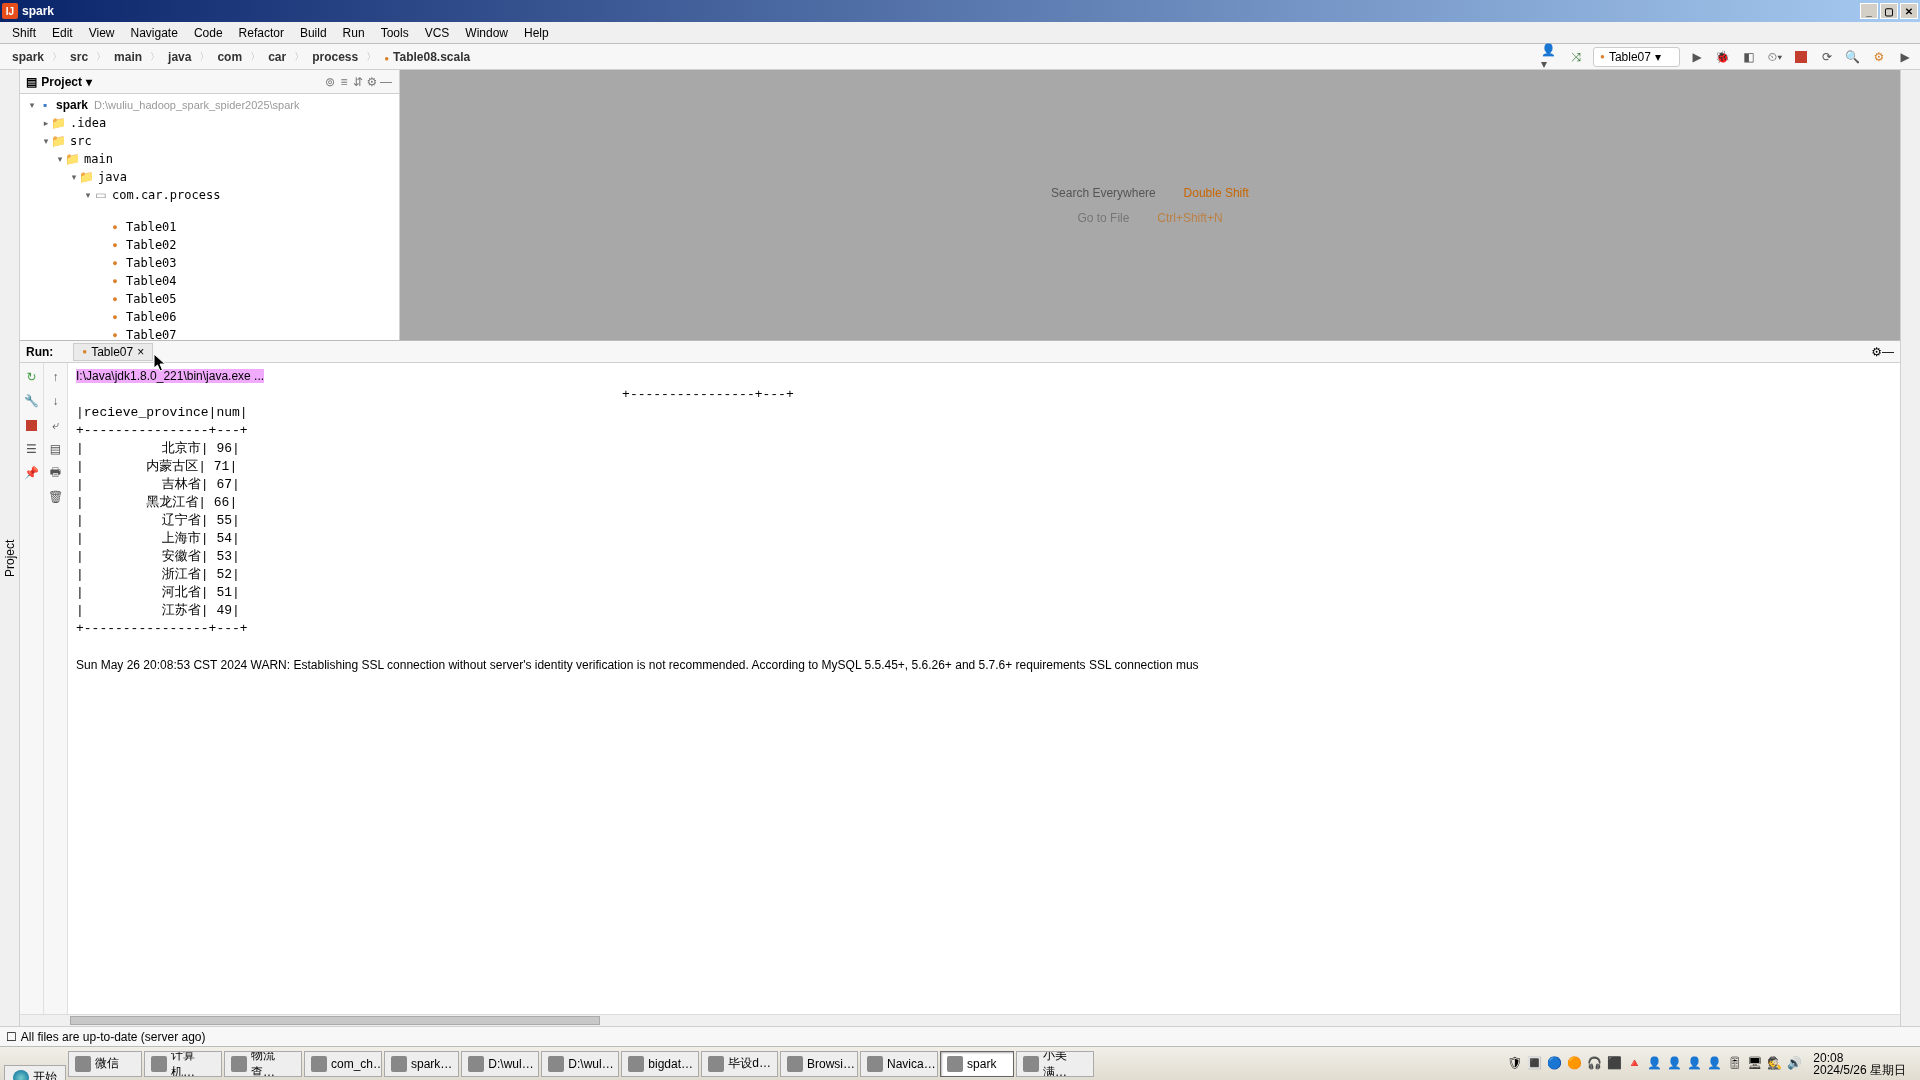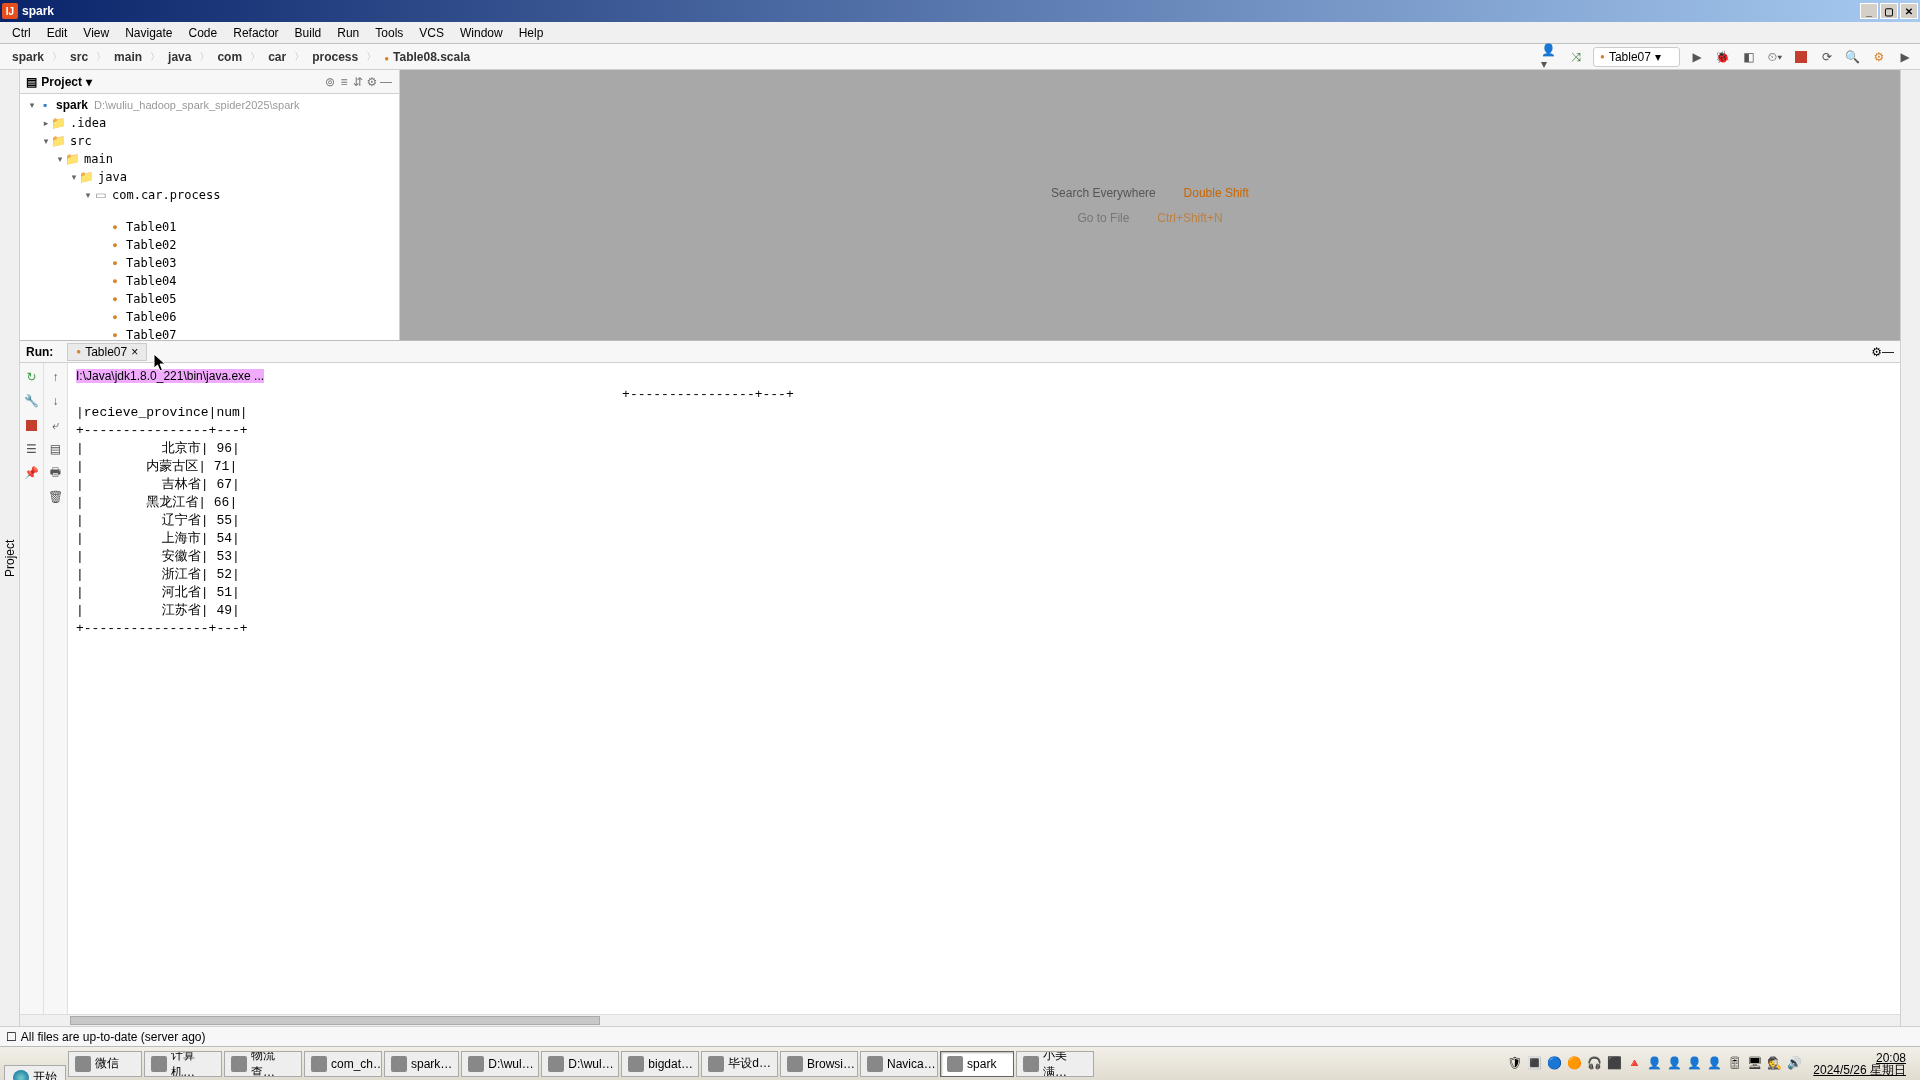--- a/index.html
+++ b/index.html
@@ -109,7 +109,7 @@
 </div>
 
 <div class="menubar">
-  <span>Ctrl</span>
+  <span>Shift</span>
   <span>Edit</span>
   <span>View</span>
   <span>Navigate</span>

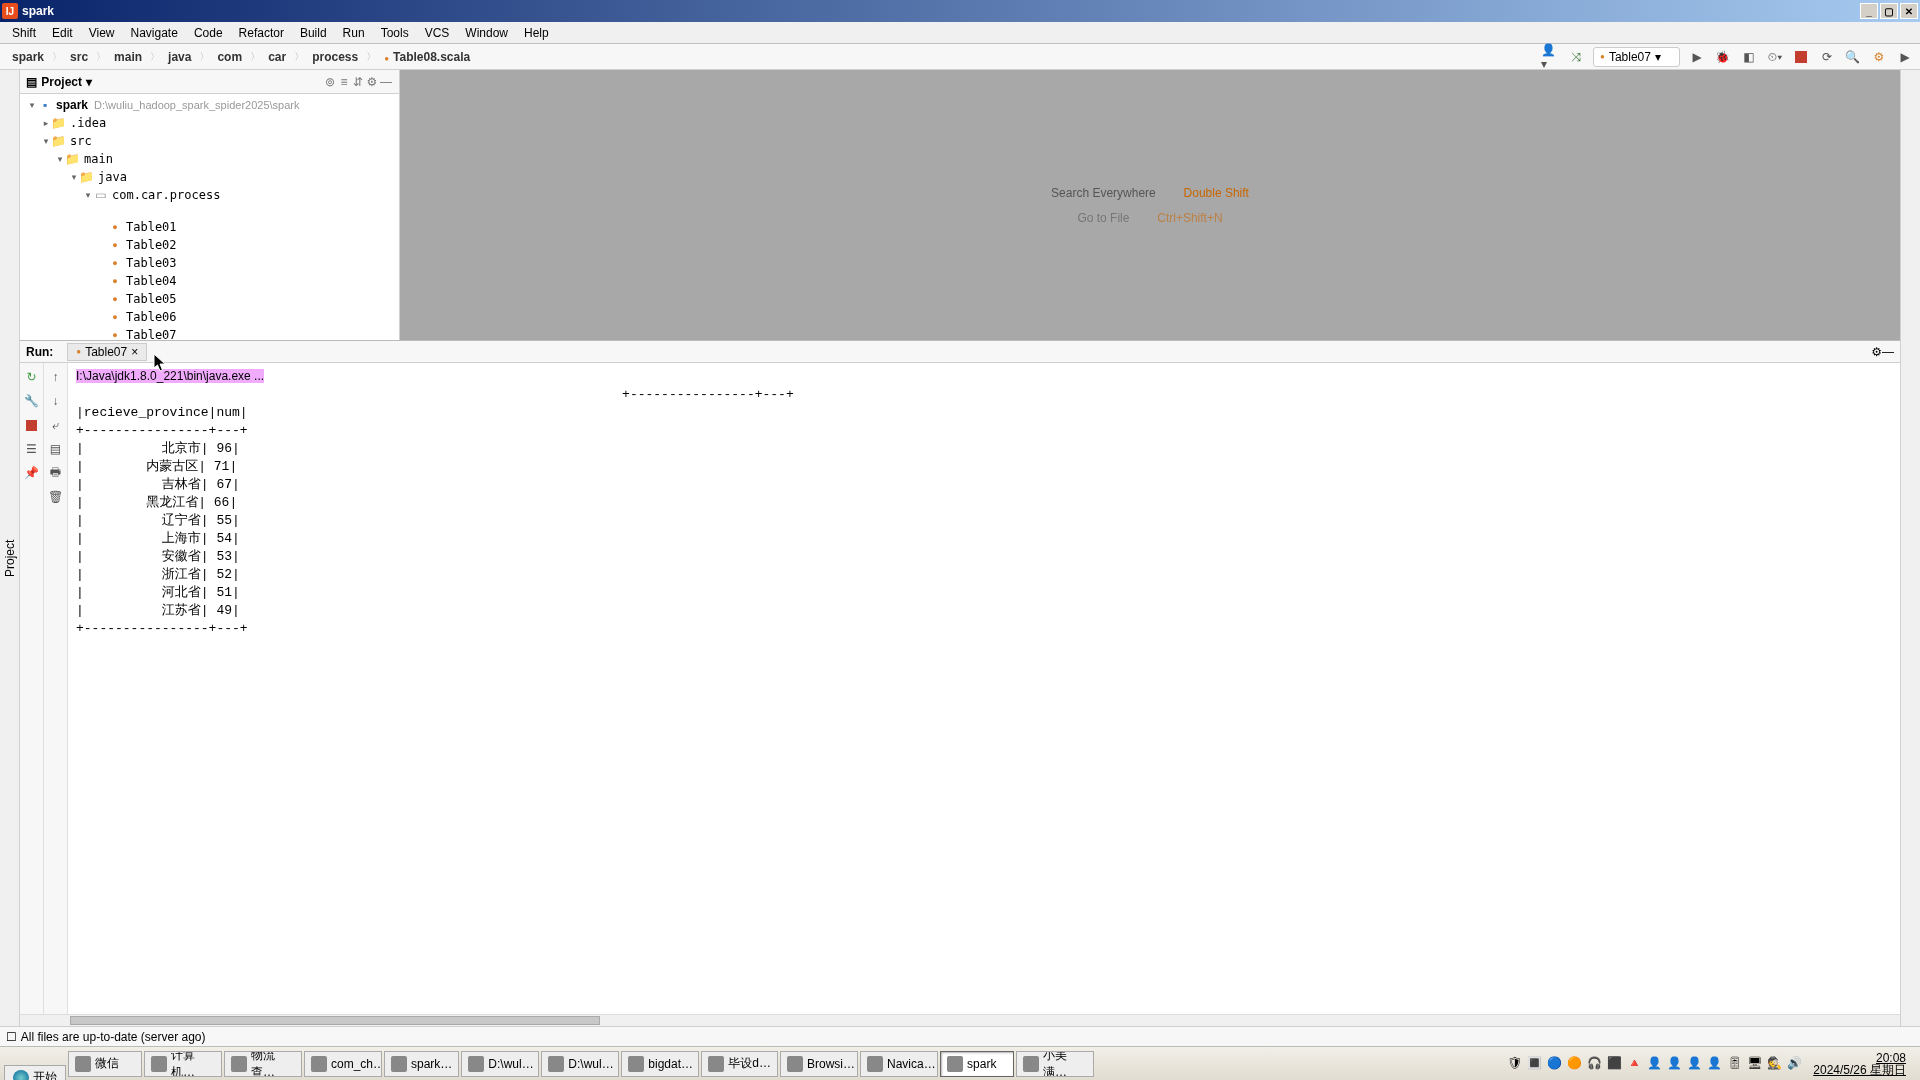--- a/index.html
+++ b/index.html
@@ -62,7 +62,7 @@
 
 .run-panel { flex: 1; display: flex; flex-direction: column; border-top: 1px solid #bbb; background: #fff; }
 .run-header { height: 22px; background: #f7f7f7; border-bottom: 1px solid #d0d0d0; display: flex; align-items: center; padding: 0 6px; }
-.run-header .rlabel { font-weight: bold; margin-right: 14px; }
+.run-header .rlabel { font-weight: bold; margin-right: 20px; }
 .run-header .rtab { background: #eaeaea; border: 1px solid #ccc; padding: 1px 8px; display:flex;align-items:center;gap:4px; }
 .run-header .rtab::before { content:"●"; color:#d9822b; font-size:8px; }
 .run-header .spacer { flex:1; }

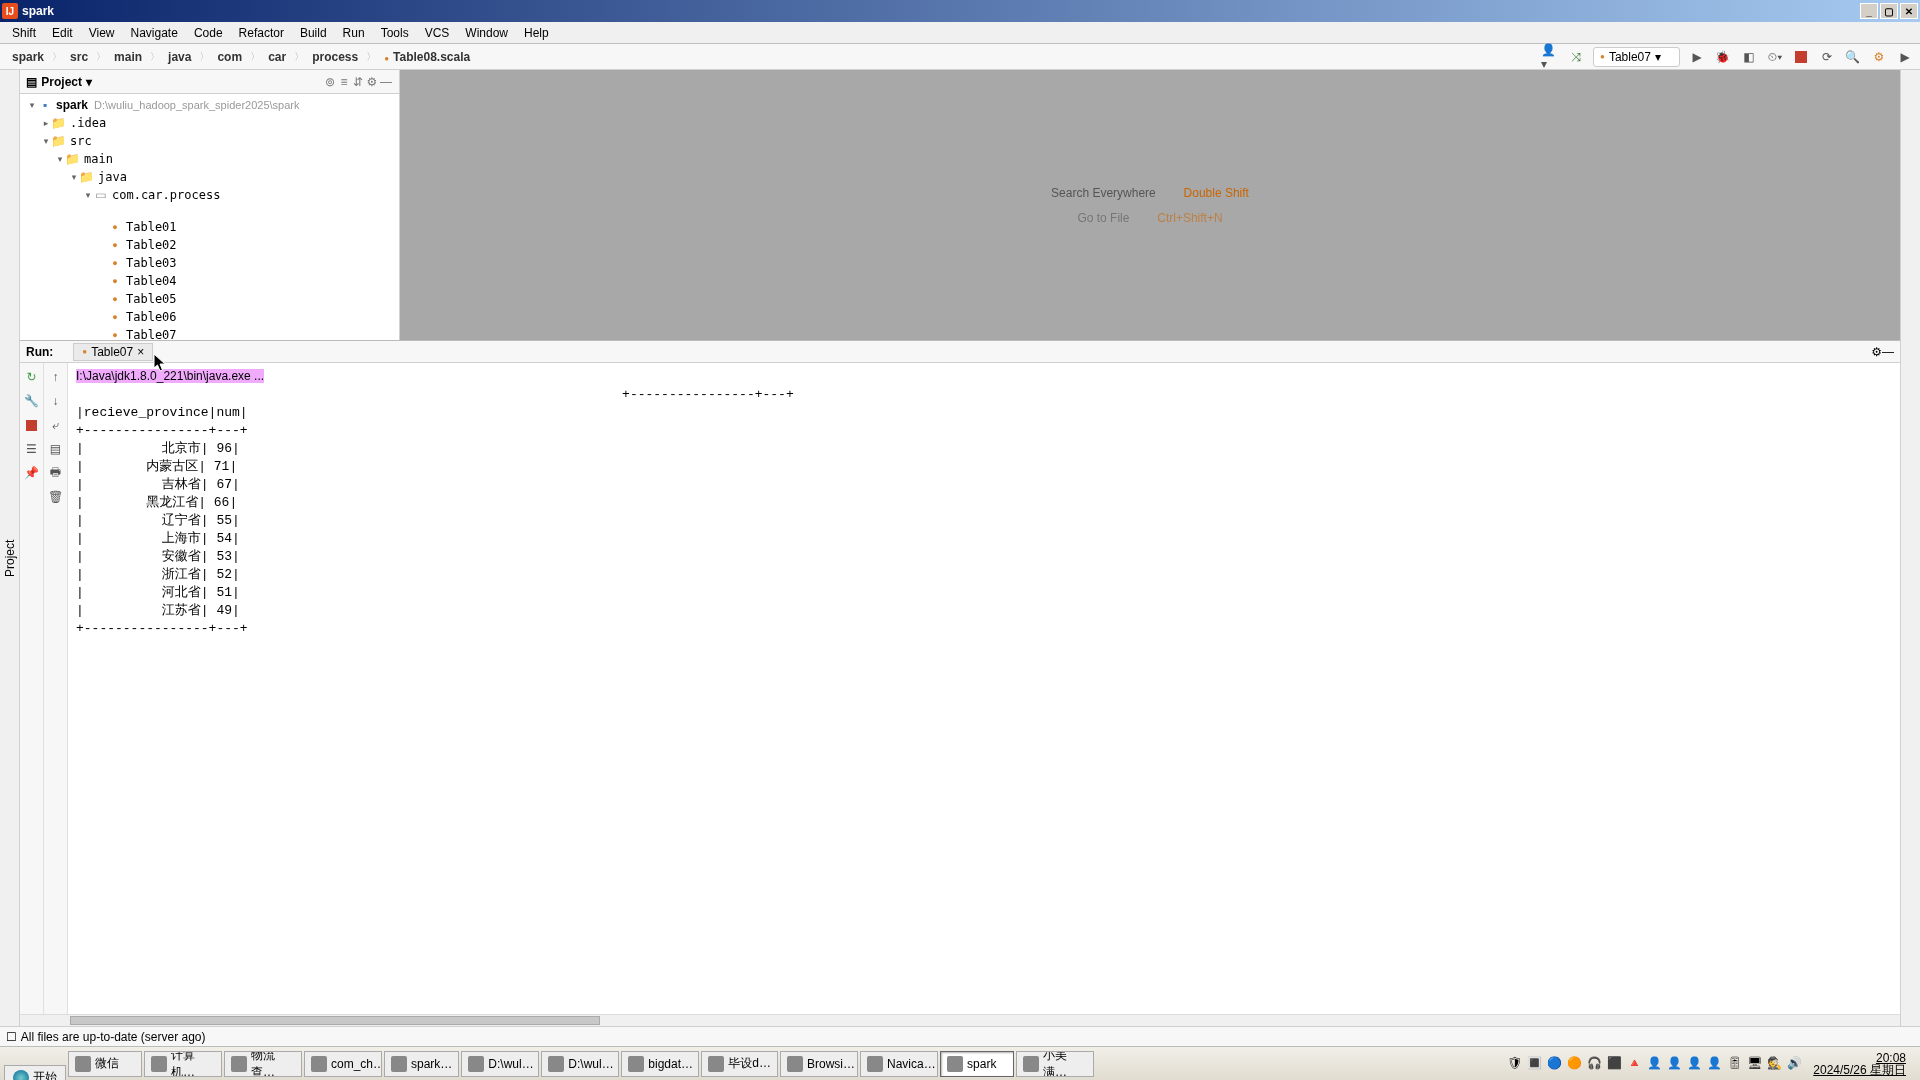--- a/index.html
+++ b/index.html
@@ -300,6 +300,7 @@
 |          江苏省| 49|
 +----------------+---+
 
+<span class="warn">Sun May 26 20:08:53 CST 2024 WARN: Establishing SSL connection without server's identity verification is not recommended. According to MySQL 5.5.45+, 5.6.26+ and 5.7.6+ requirements SSL connection mus</span>
 </div>
       </div>
       <div class="hscroll">

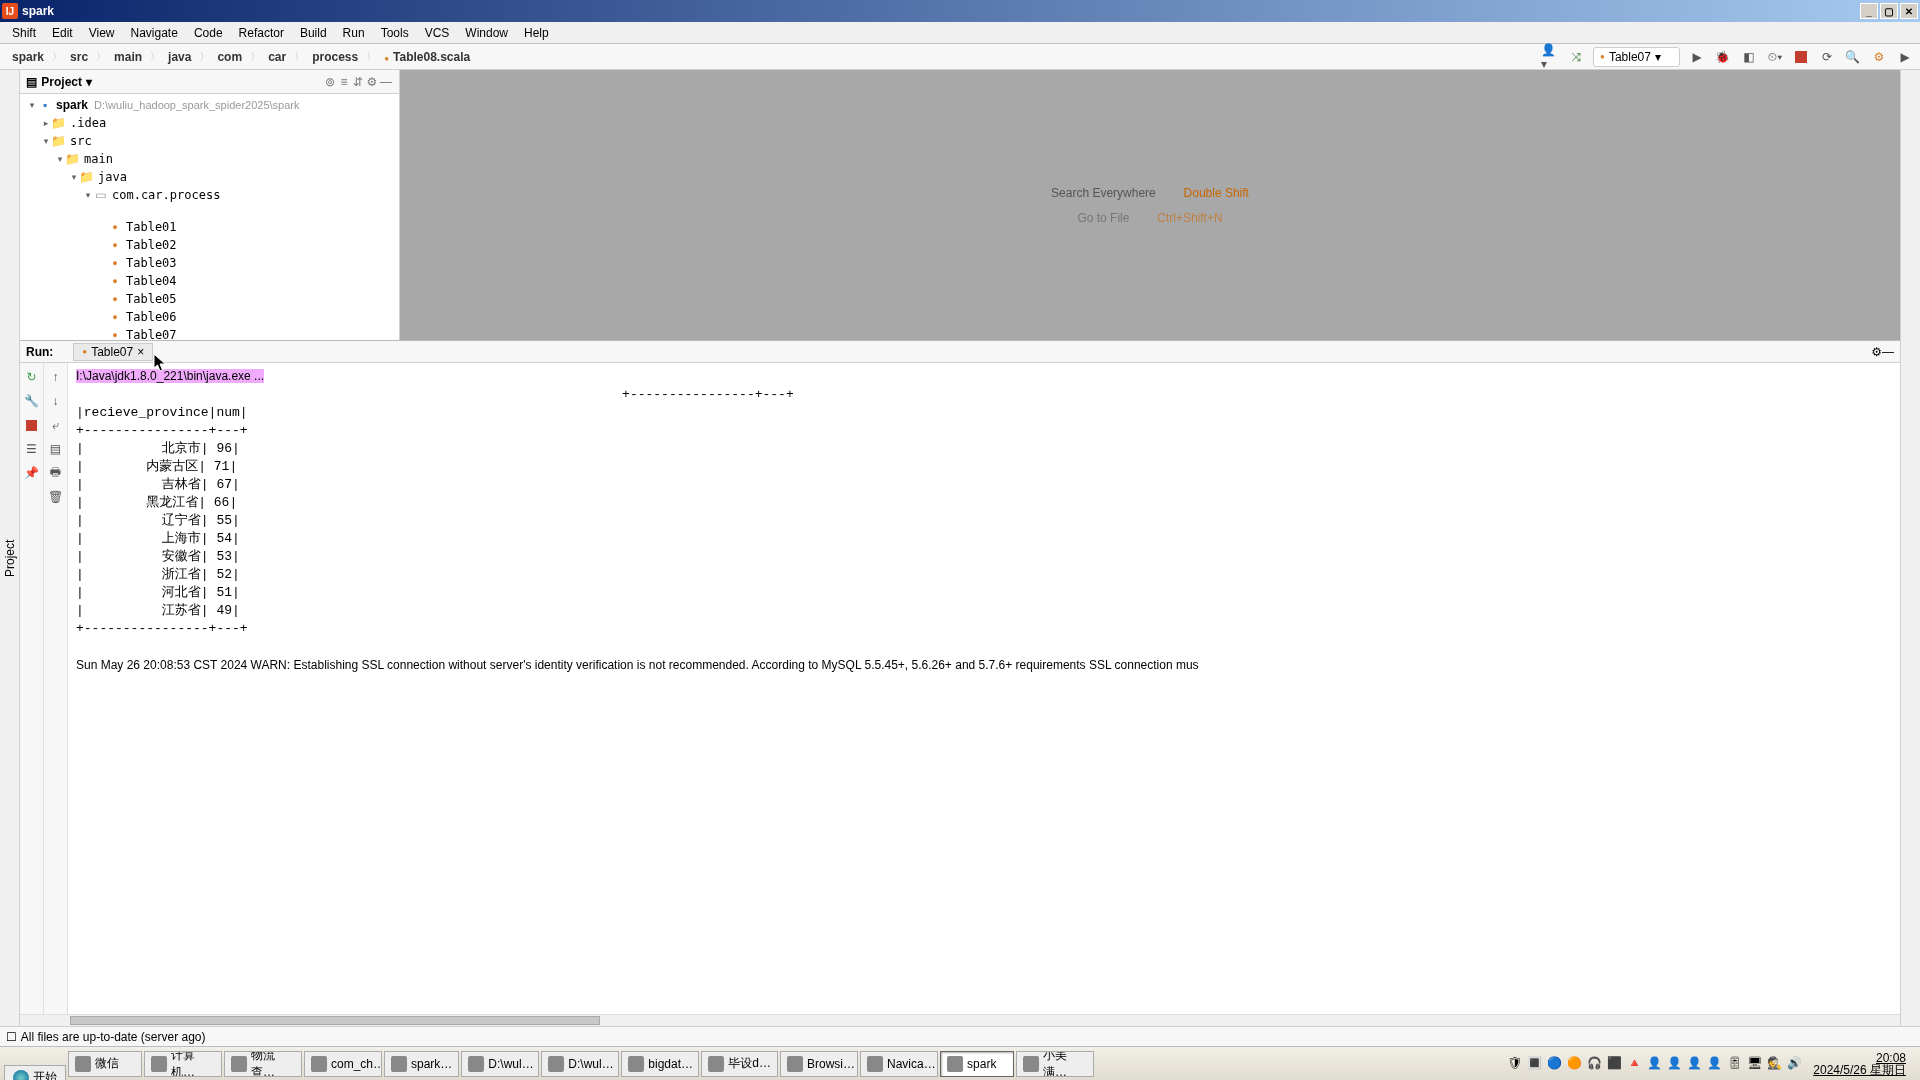--- a/index.html
+++ b/index.html
@@ -93,7 +93,7 @@
 .taskbar .tico { width:16px;height:16px; background:#888; border-radius:2px; flex-shrink:0; }
 .taskbar .tray { display:flex; align-items:center; gap:4px; margin-left:auto; padding:0 4px; }
 .taskbar .tray .trico { width:16px; height:16px; }
-.taskbar .clock { text-align:right; font-size:11px; line-height:12px; padding: 0 6px; text-decoration: underline; }
+.taskbar .clock { text-align:left; font-size:11px; line-height:12px; padding: 0 6px; }
 
 .cursor { position:absolute; left:153px; top:353px; width:14px; height:20px; pointer-events:none; z-index:9999; }
 </style>

